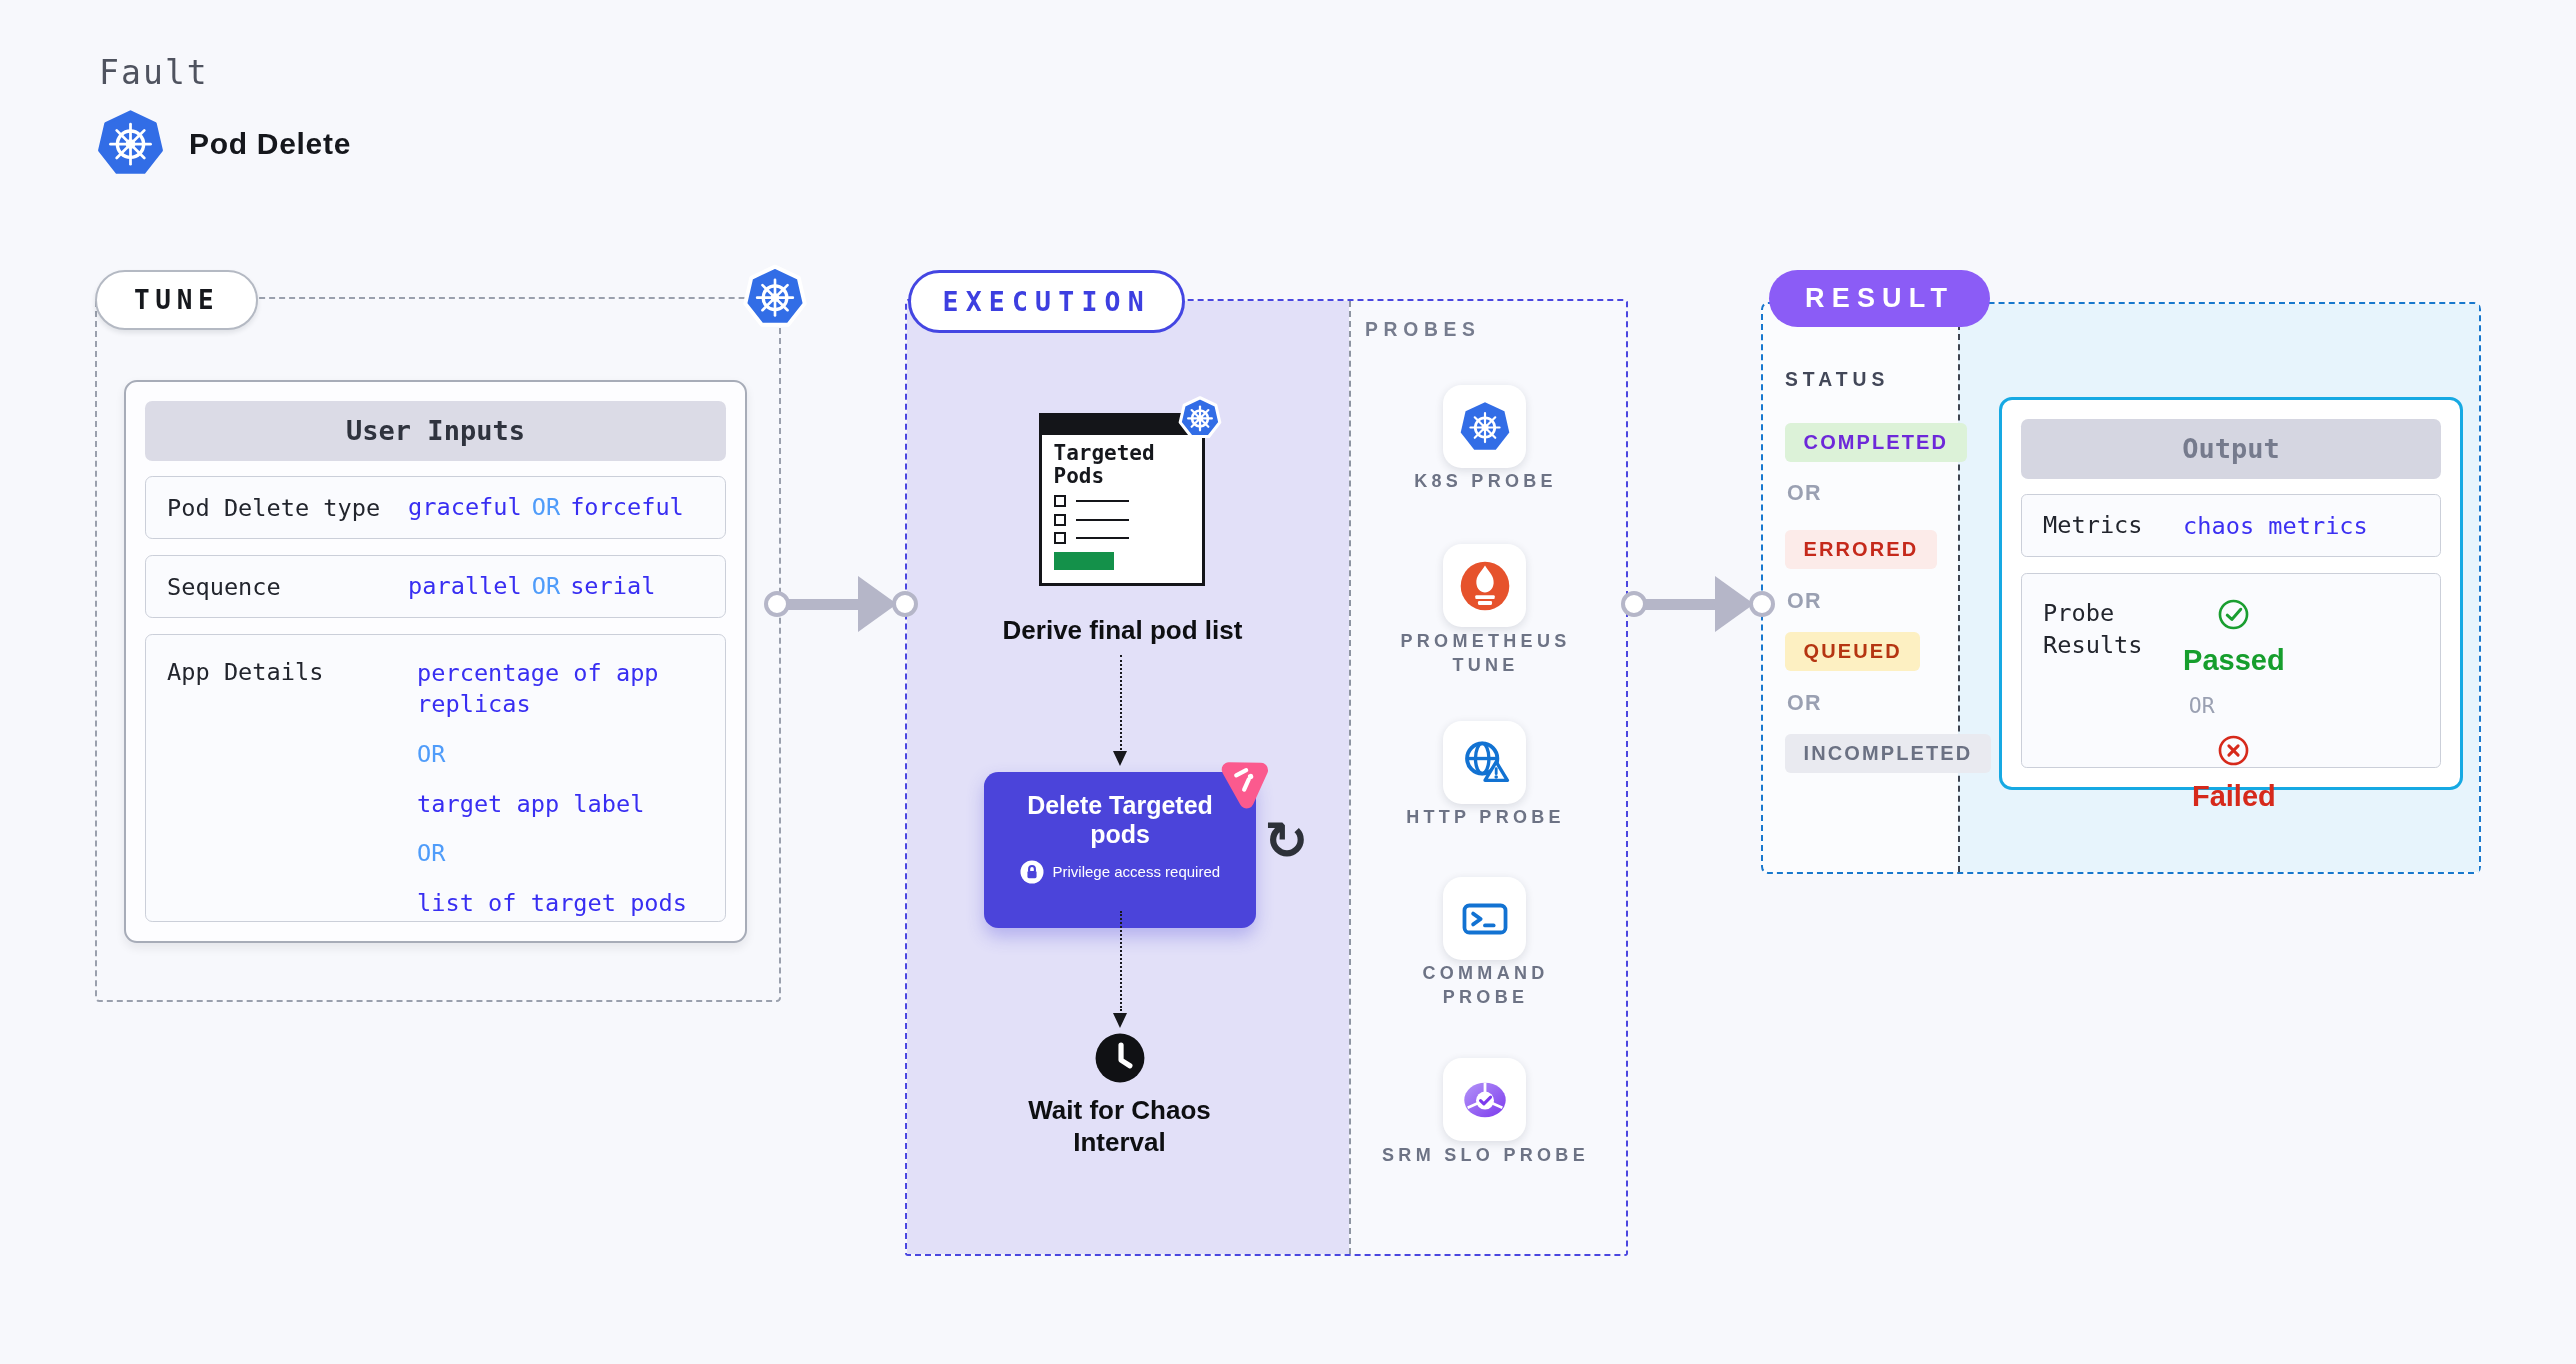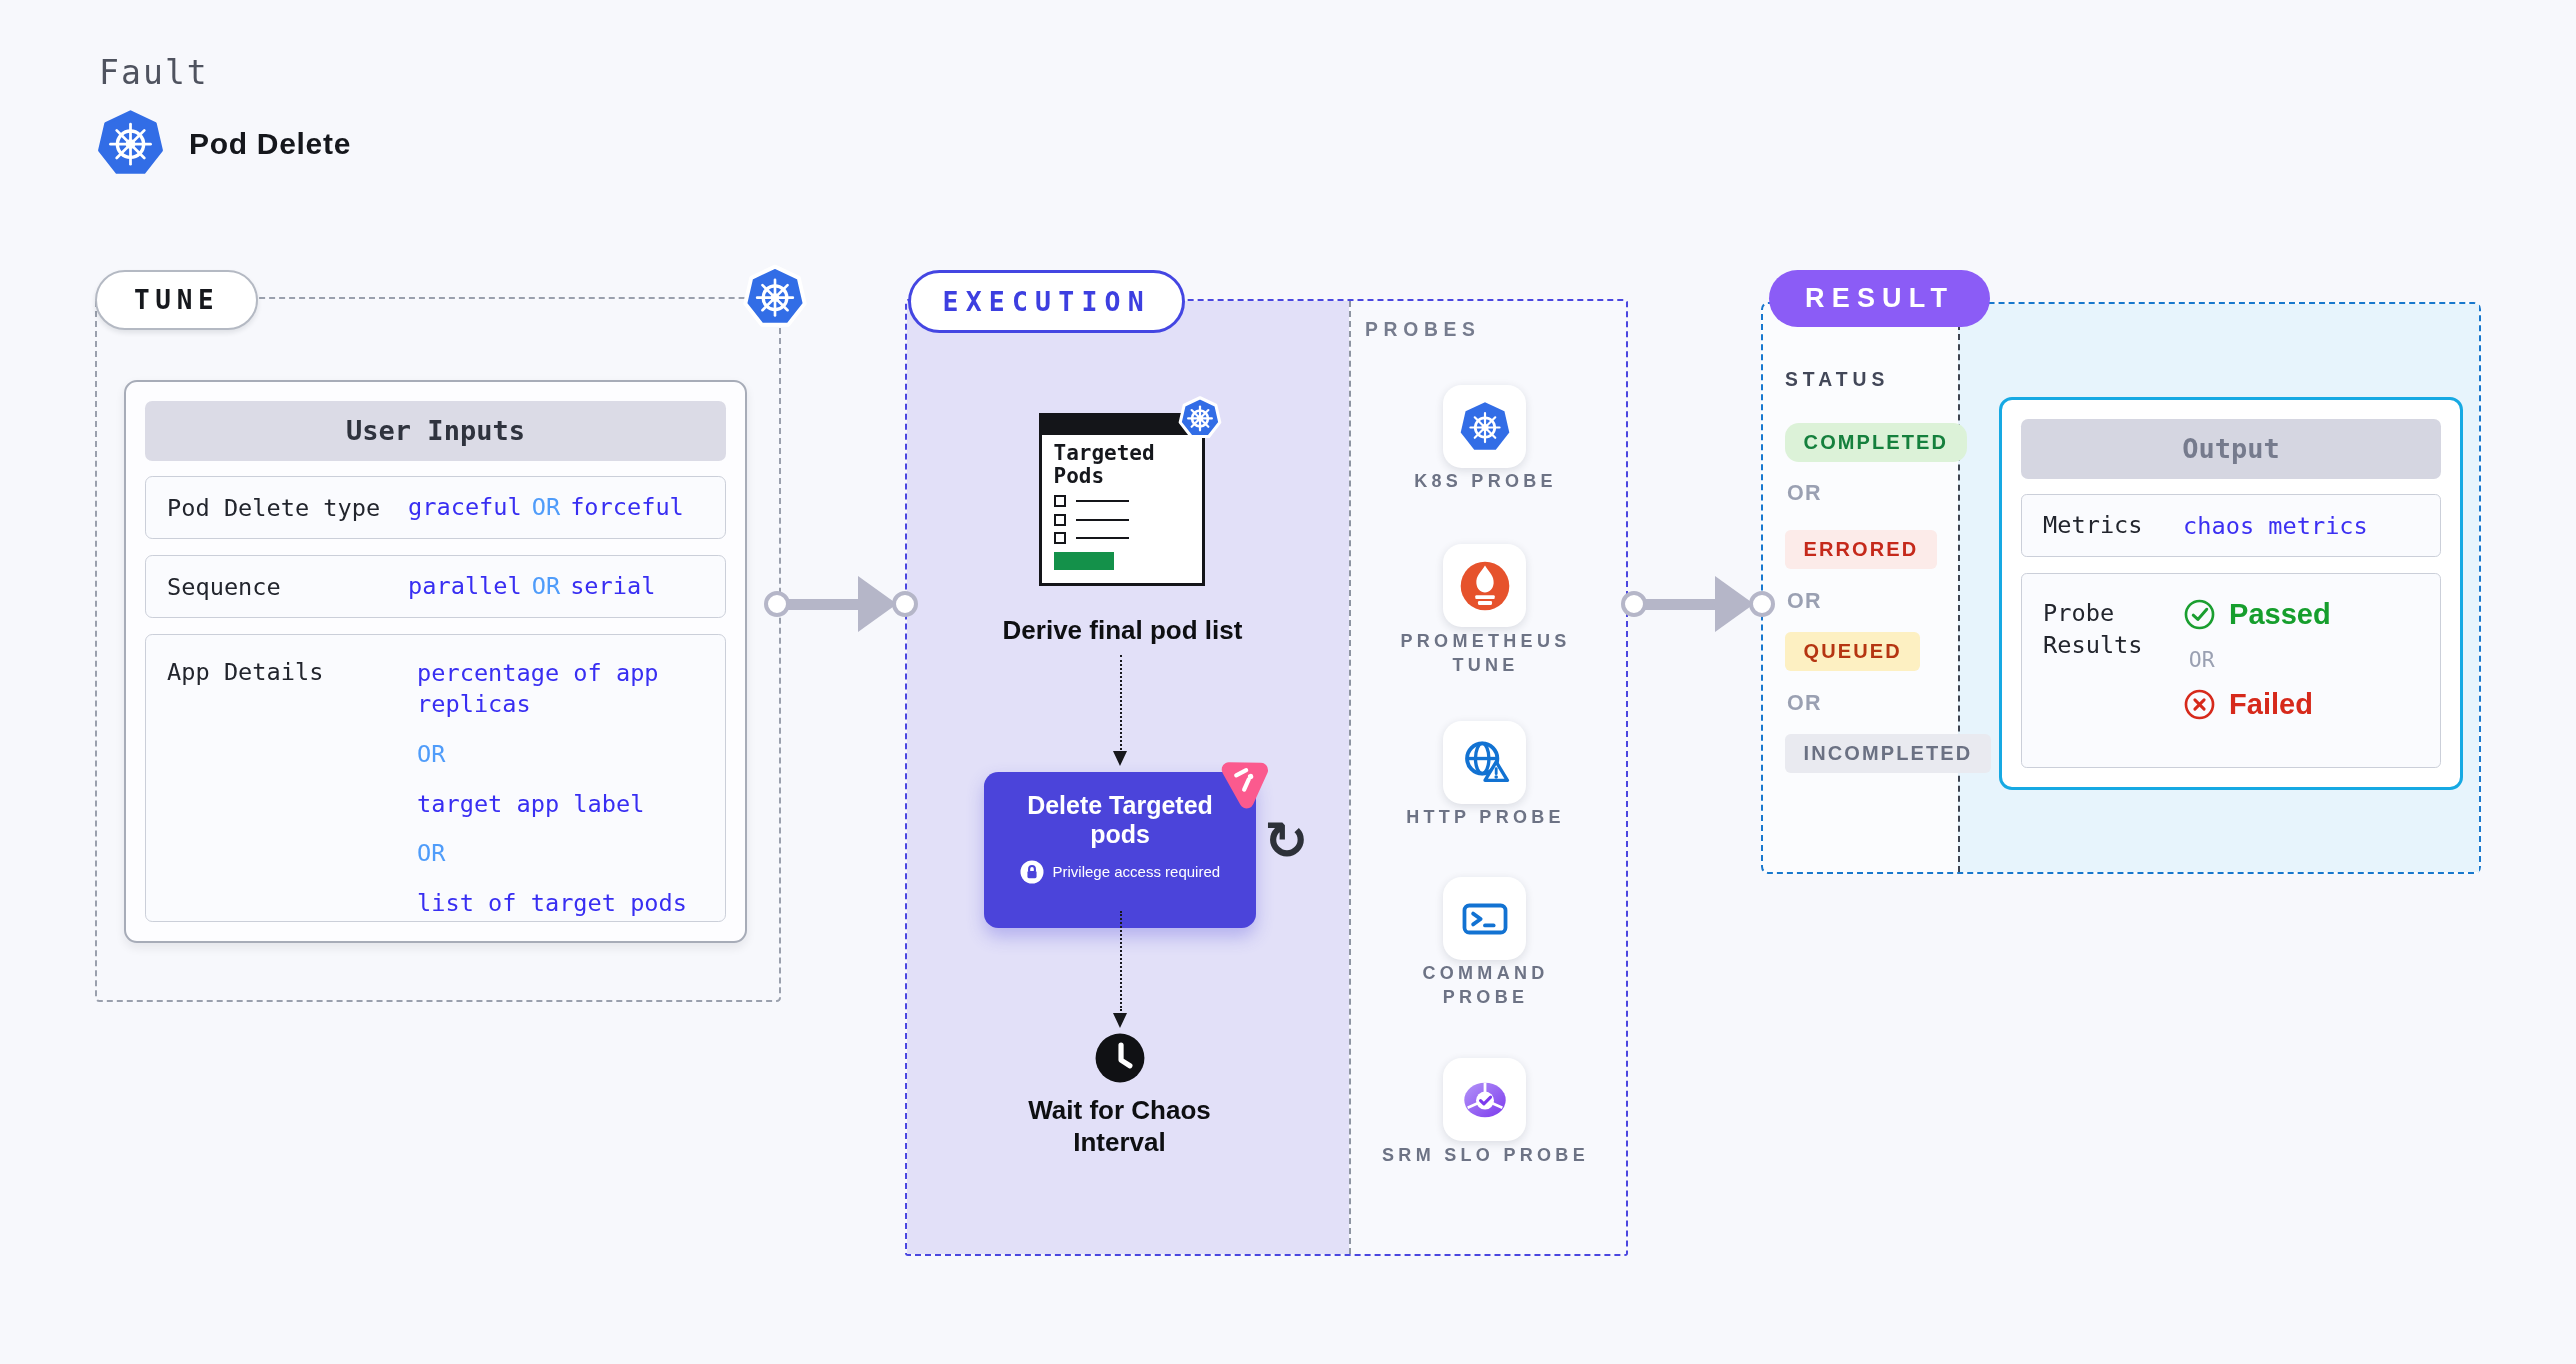--- a/index.html
+++ b/index.html
@@ -330,7 +330,7 @@
   <div class="abs badge badge-result">RESULT</div>
 
   <div class="abs status-title">STATUS</div>
-  <div class="abs chip" style="left: 1785px; top: 423px; background: rgb(220, 242, 216); color: #15803d; border-radius: 14px;">COMPLETED</div>
+  <div class="abs chip" style="left: 1785px; top: 423px; background: rgb(220, 242, 216); color: #6d28d9;">COMPLETED</div>
   <div class="abs or-gray" style="left:1787px;top:481px;">OR</div>
   <div class="abs chip" style="left: 1785px; top: 530px; background: rgb(252, 235, 233); color: rgb(197, 41, 27);">ERRORED</div>
   <div class="abs or-gray" style="left:1787px;top:589px;">OR</div>

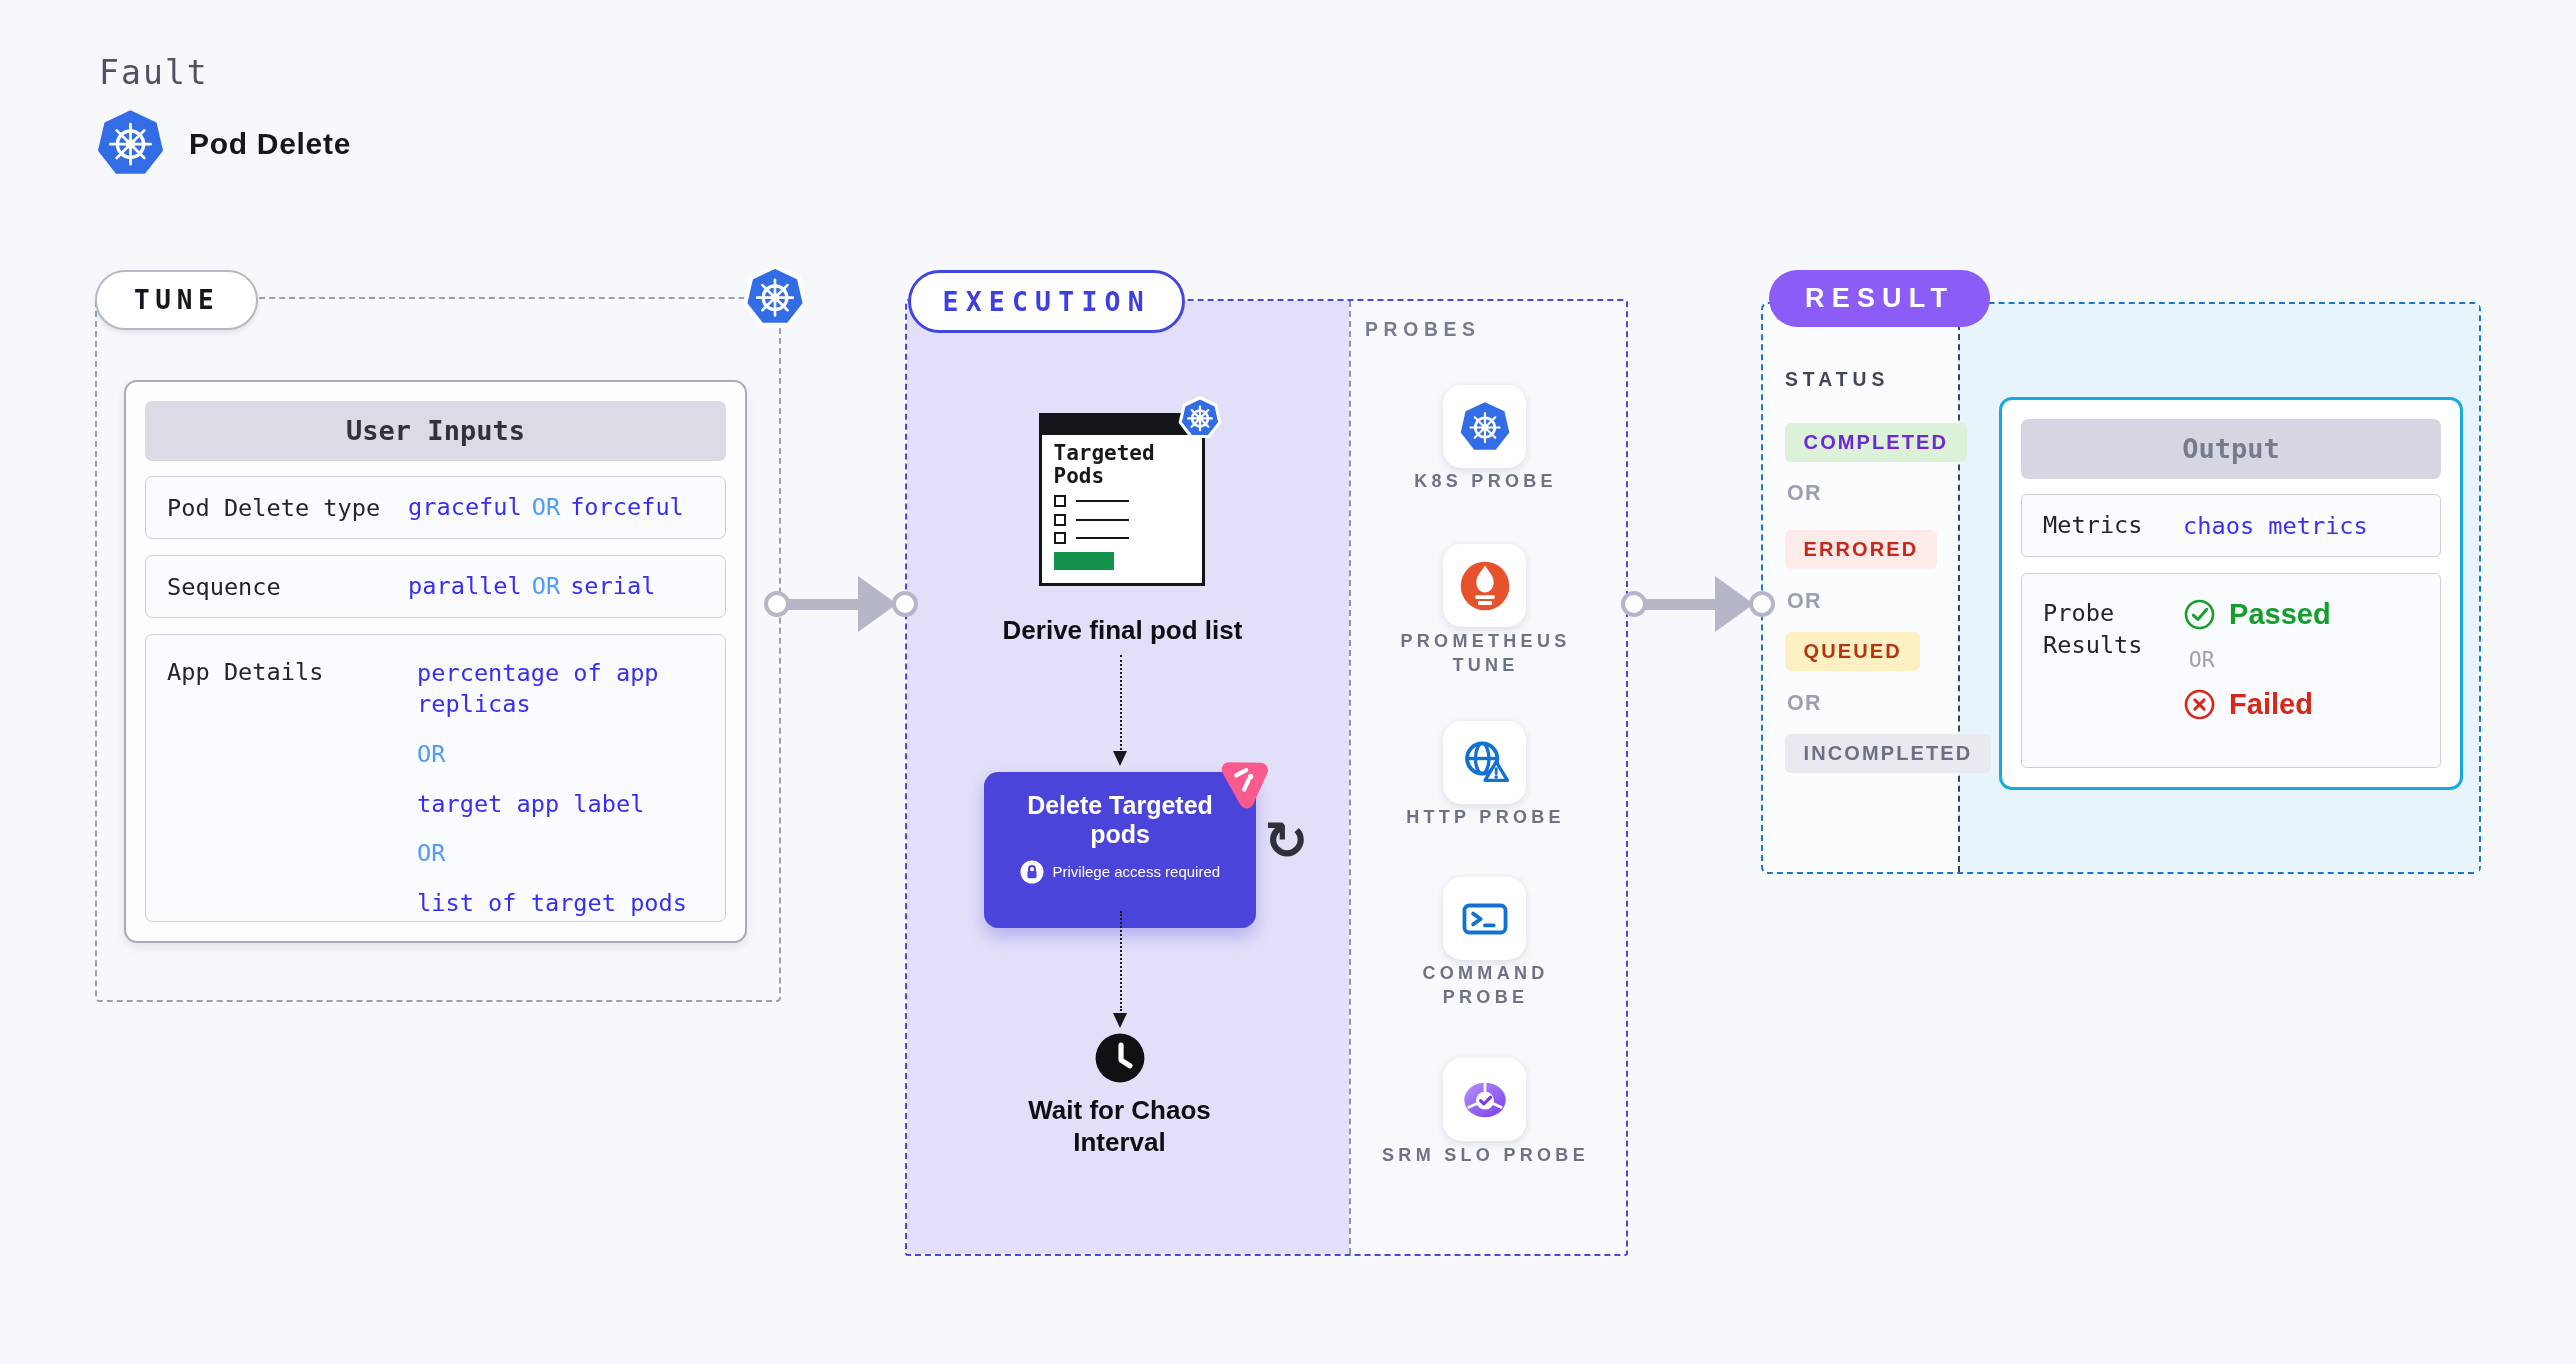--- a/index.html
+++ b/index.html
@@ -102,7 +102,7 @@
   .out-row.tall{flex:1;align-items:flex-start;padding-top:24px;padding-bottom:21.5px;}
   .out-label{width:140px;min-width:140px;font-size:23.6px;color:#22252d;line-height:1.35;}
   .out-value{font-size:23.6px;color:#3c30f2;}
-  .res-line{display:flex;align-items:center;gap:13px;}
+  .res-line{display:flex;align-items:center;gap:13px;flex-direction:column;}
   .res-passed{font-size:29px;font-weight:bold;color:#169e2d;}
   .res-failed{font-size:29px;font-weight:bold;color:#d6291b;}
   .res-or{font-size:21.5px;color:#9aa0b2;margin:15.8px 0 15.8px 5.7px;}

